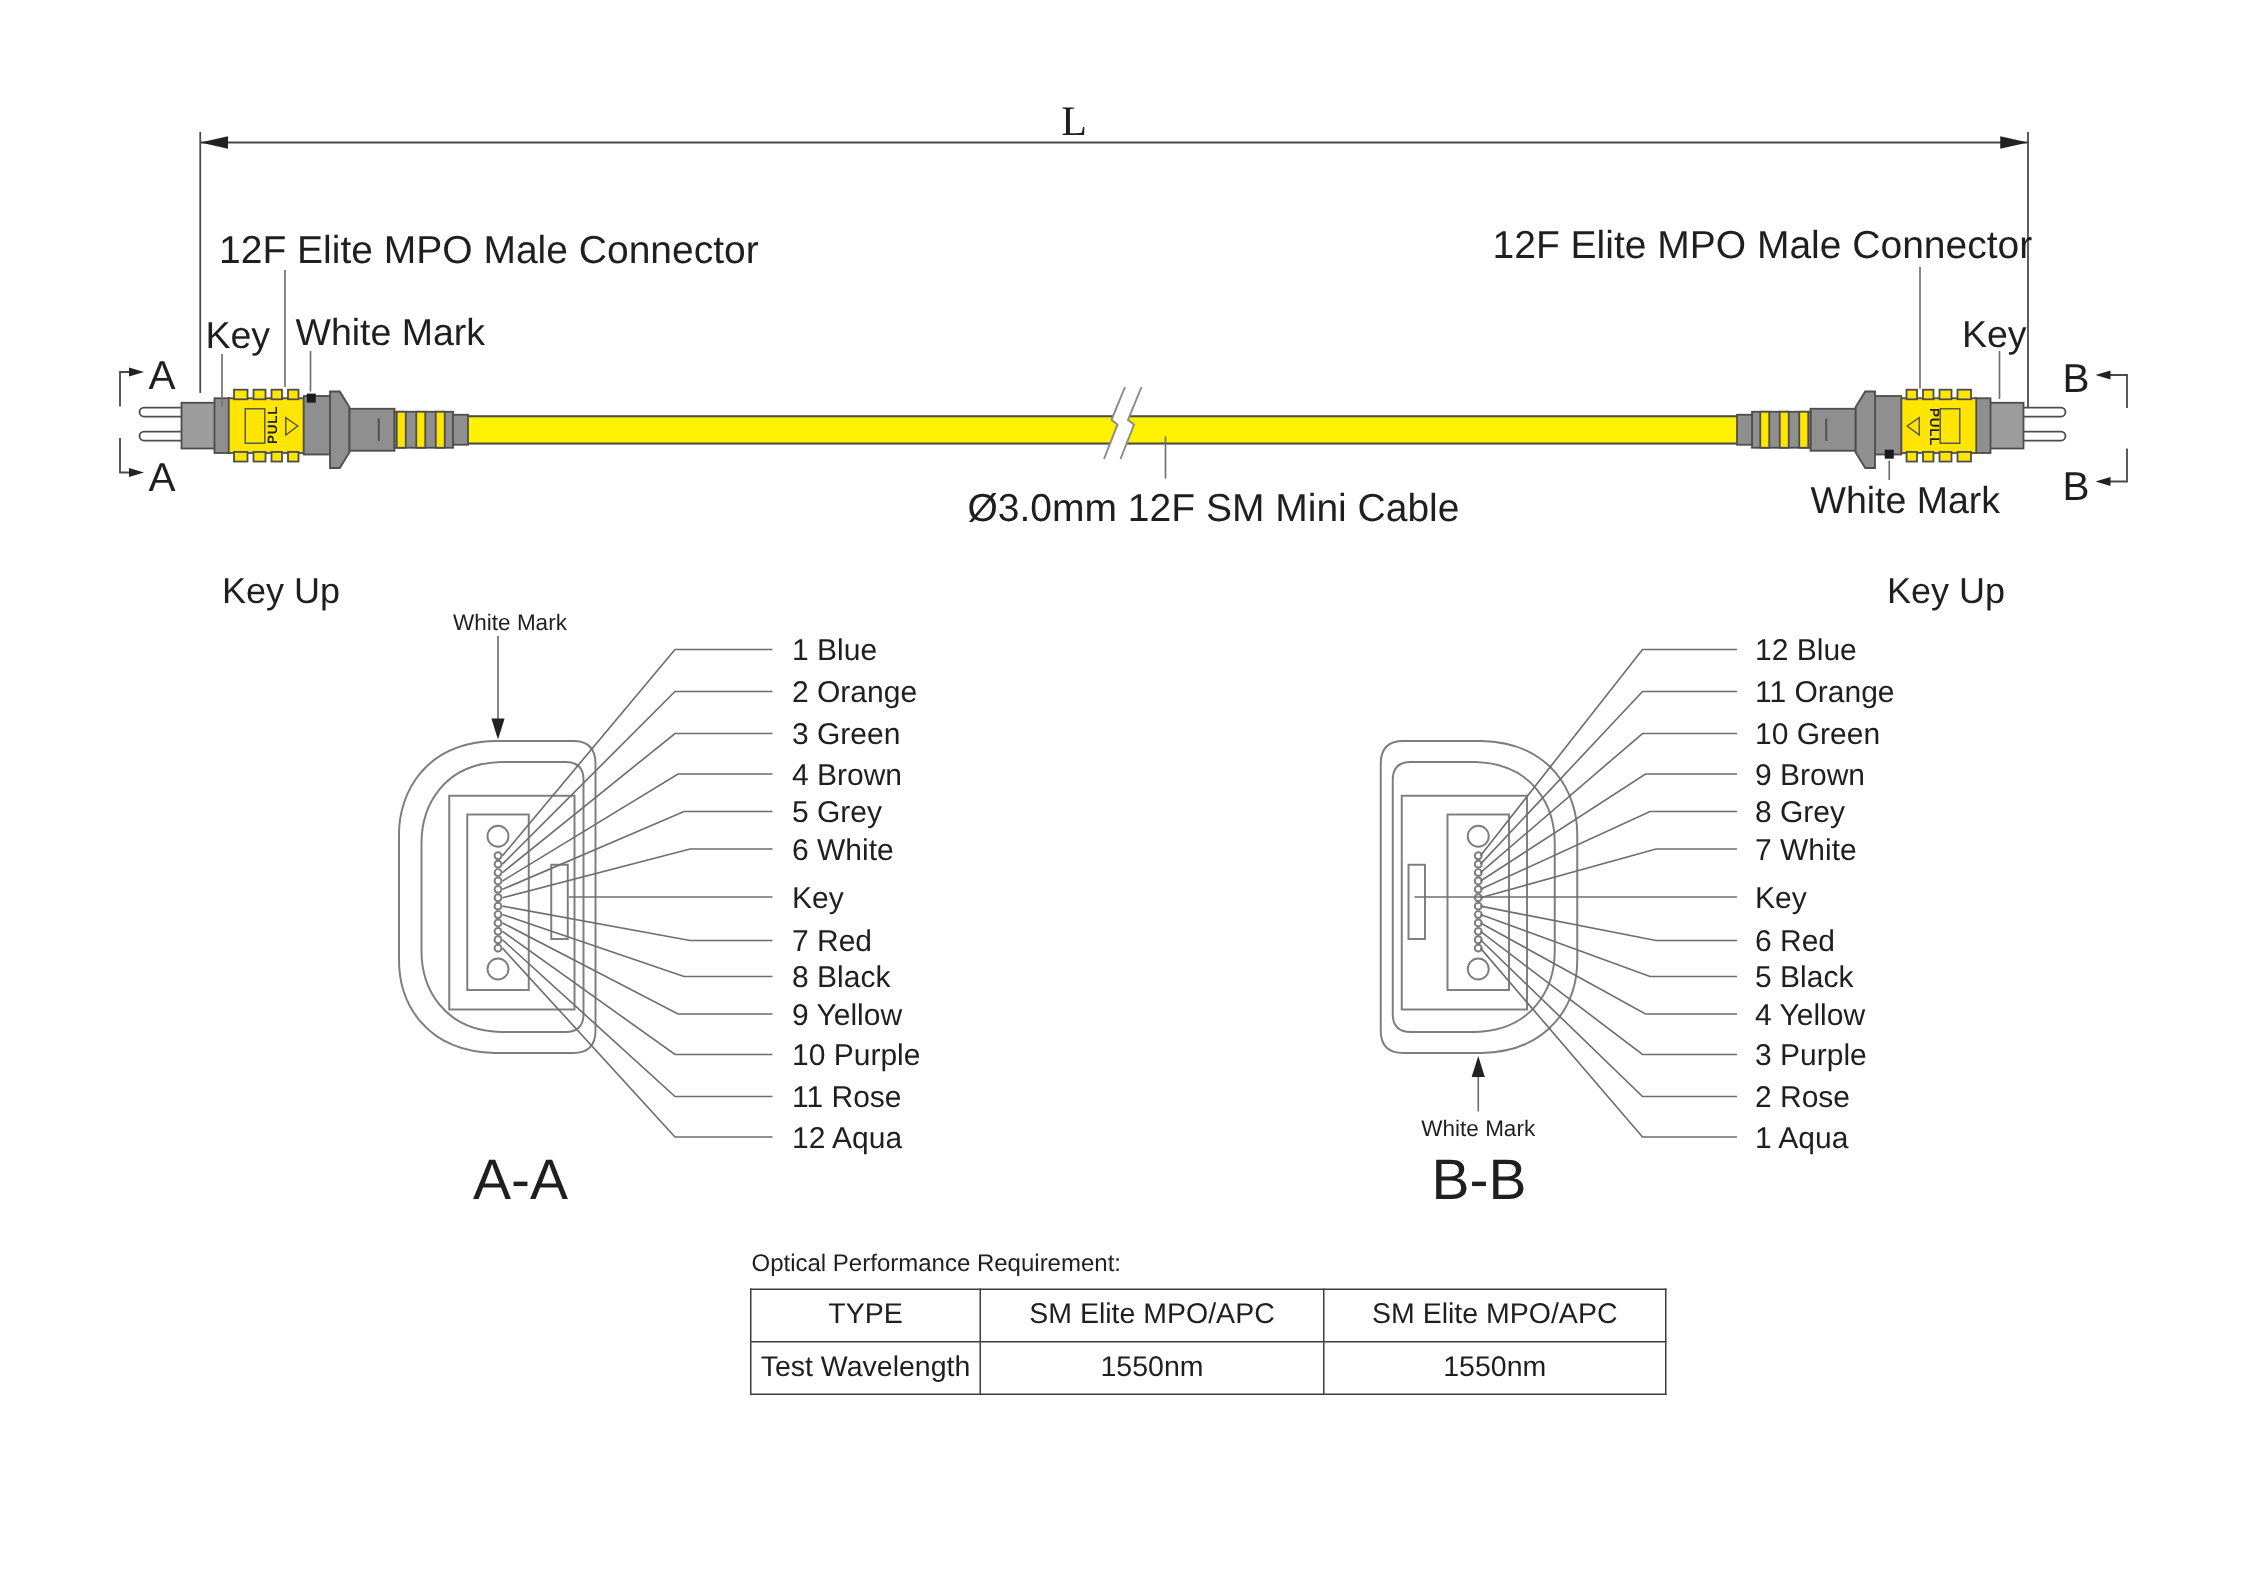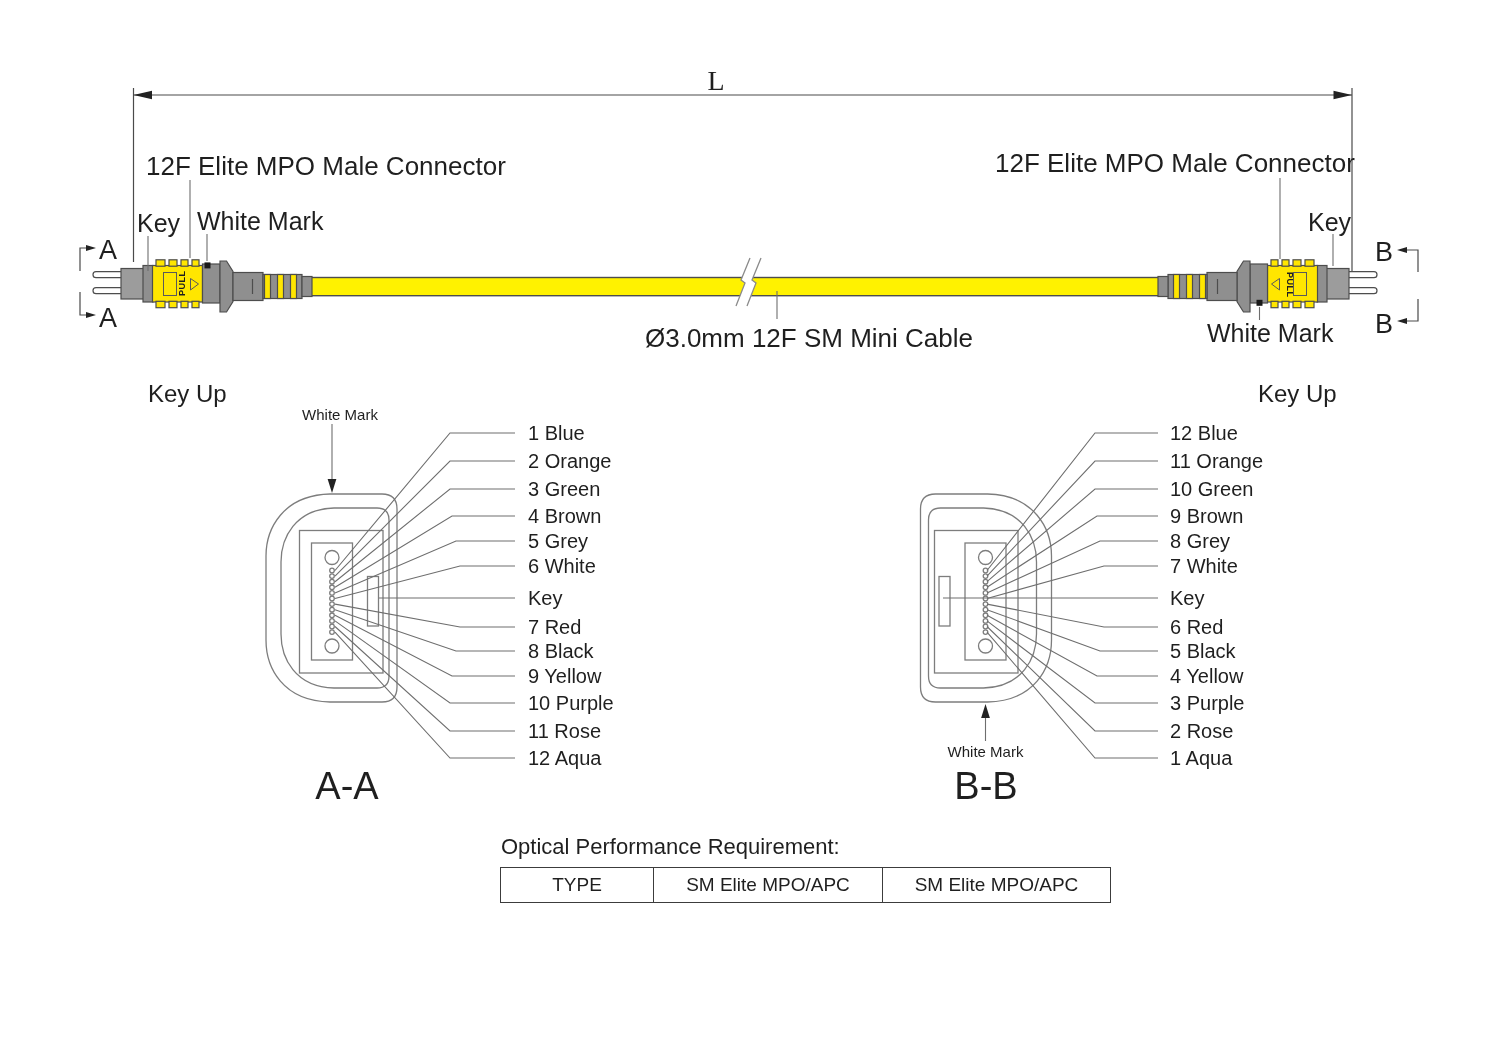--- a/index.html
+++ b/index.html
@@ -23,7 +23,7 @@
   .arrow{fill:#222222;stroke:none;}
   
   .tbl-wrap{position:absolute;left:500px;top:834px;width:612px;}
-  .tbl-title{font-size:22px;margin:0 0 7px 1px;}
+  .tbl-title{font-size:16px;margin:0 0 7px 1px;}
   table.perf{border-collapse:collapse;table-layout:fixed;width:610px;}
   table.perf td{border:1px solid #3c3c3c;height:34px;text-align:center;vertical-align:middle;
                 font-size:19px;padding:0;}

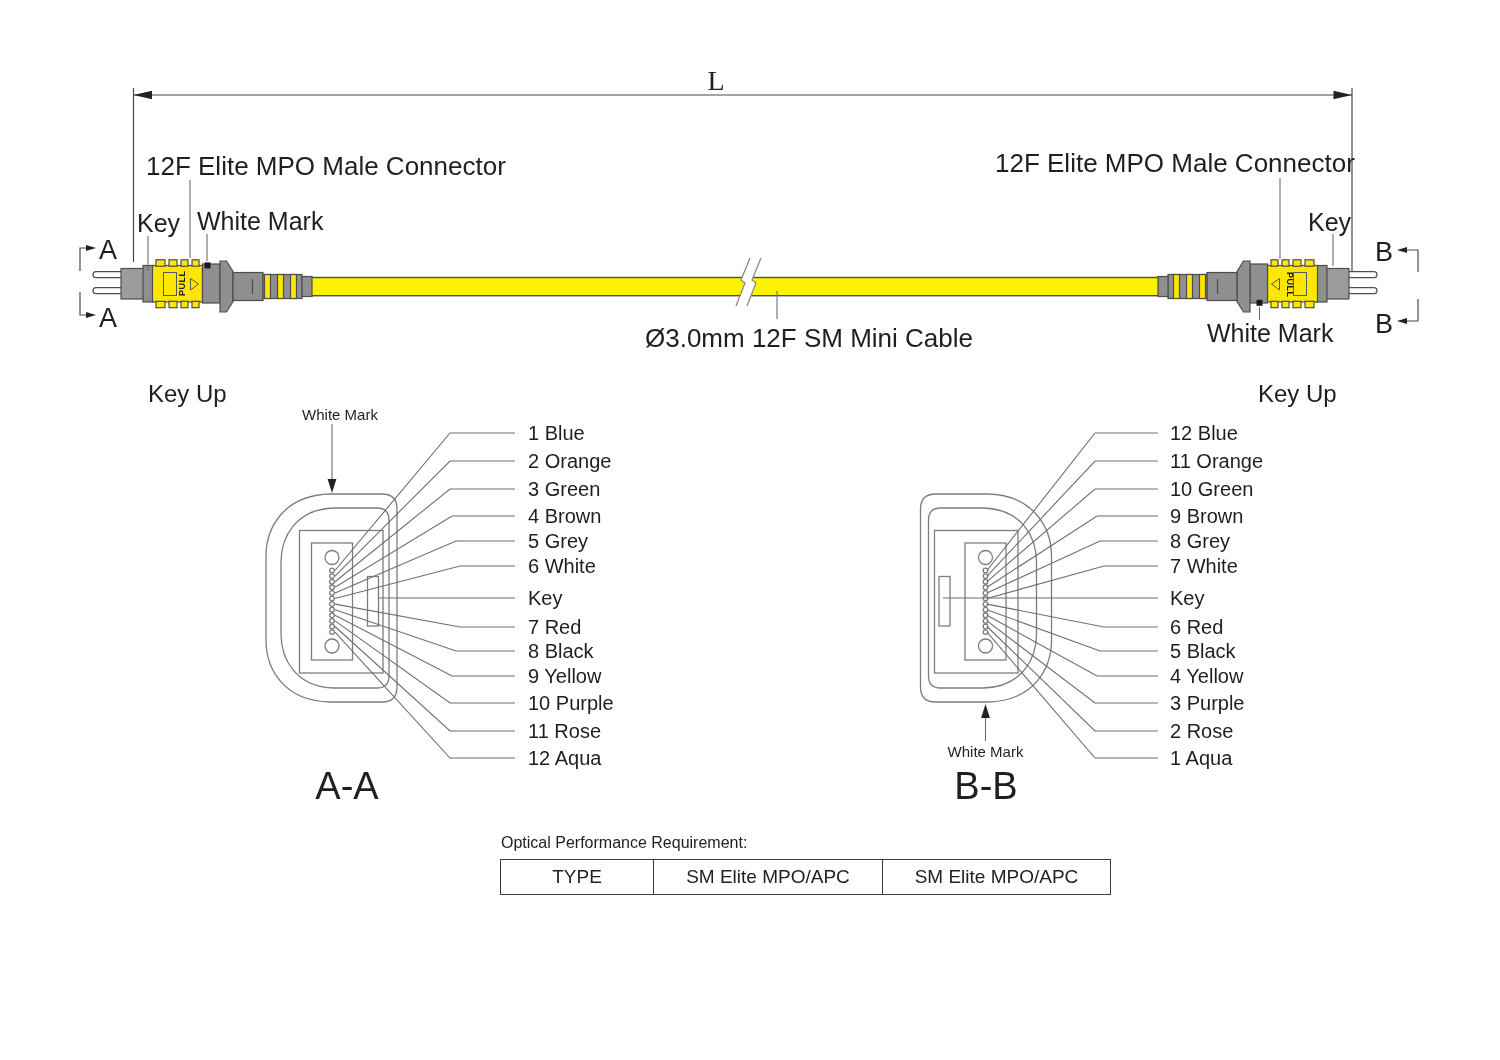--- a/index.html
+++ b/index.html
@@ -237,6 +237,11 @@
           <td>SM Elite MPO/APC</td>
           <td>SM Elite MPO/APC</td>
         </tr>
+        <tr>
+          <td>Test Wavelength</td>
+          <td>1550nm</td>
+          <td>1550nm</td>
+        </tr>
       </tbody>
     </table>
   </div>

